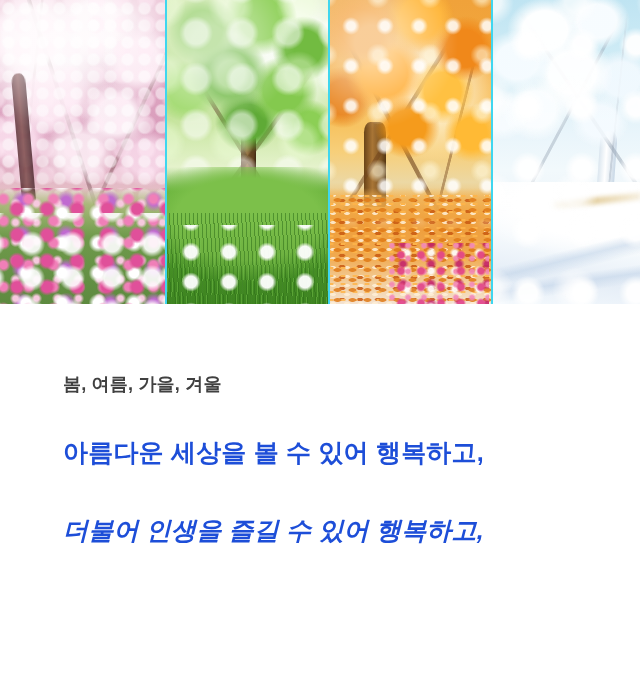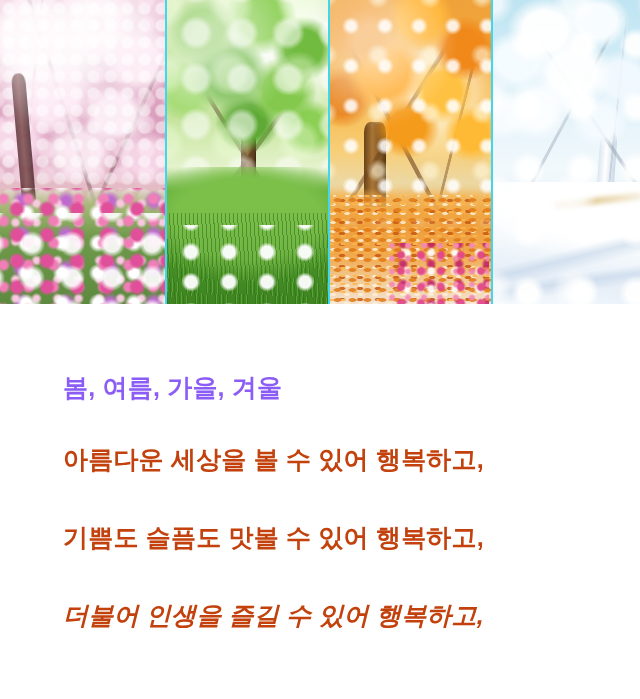--- a/index.html
+++ b/index.html
@@ -386,8 +386,8 @@
     white-space: nowrap;
   }
   .poem-heading {
-    color: #8b5cf6;
-    font-size: 25px;
+    color: #404040;
+    font-size: 18px;
     line-height: 1;
     padding-top: 71px;
   }

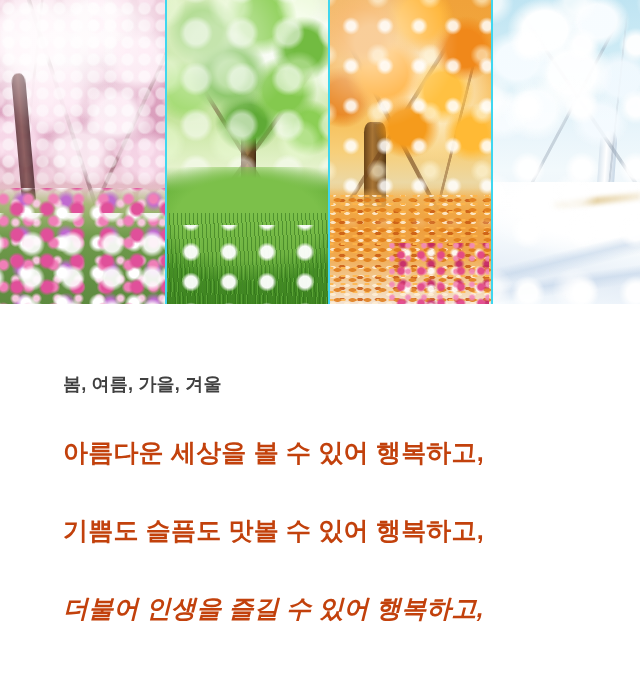--- a/index.html
+++ b/index.html
@@ -392,7 +392,7 @@
     padding-top: 71px;
   }
   .poem-body {
-    color: #c2410c;
+    color: #1d4ed8;
     font-size: 25px;
     line-height: 1;
     padding-top: 47px;

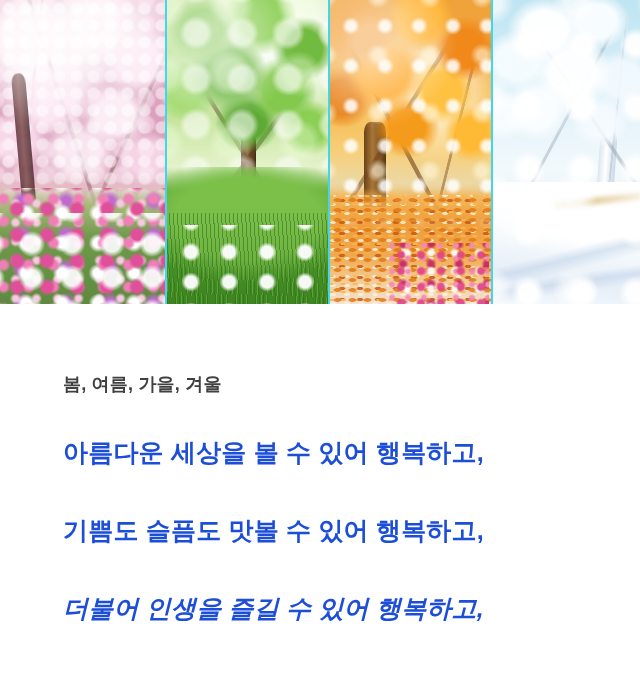--- a/index.html
+++ b/index.html
@@ -463,7 +463,6 @@
 <div class="text-block">
   <p class="poem-line poem-heading">봄, 여름, 가을, 겨울</p>
   <p class="poem-line poem-body l1">아름다운 세상을 볼 수 있어 행복하고,</p>
-  <p class="poem-line poem-body l2">기쁨도 슬픔도 맛볼 수 있어 행복하고,</p>
   <p class="poem-line poem-body l3">더불어 인생을 즐길 수 있어 행복하고,</p>
 </div>
 

